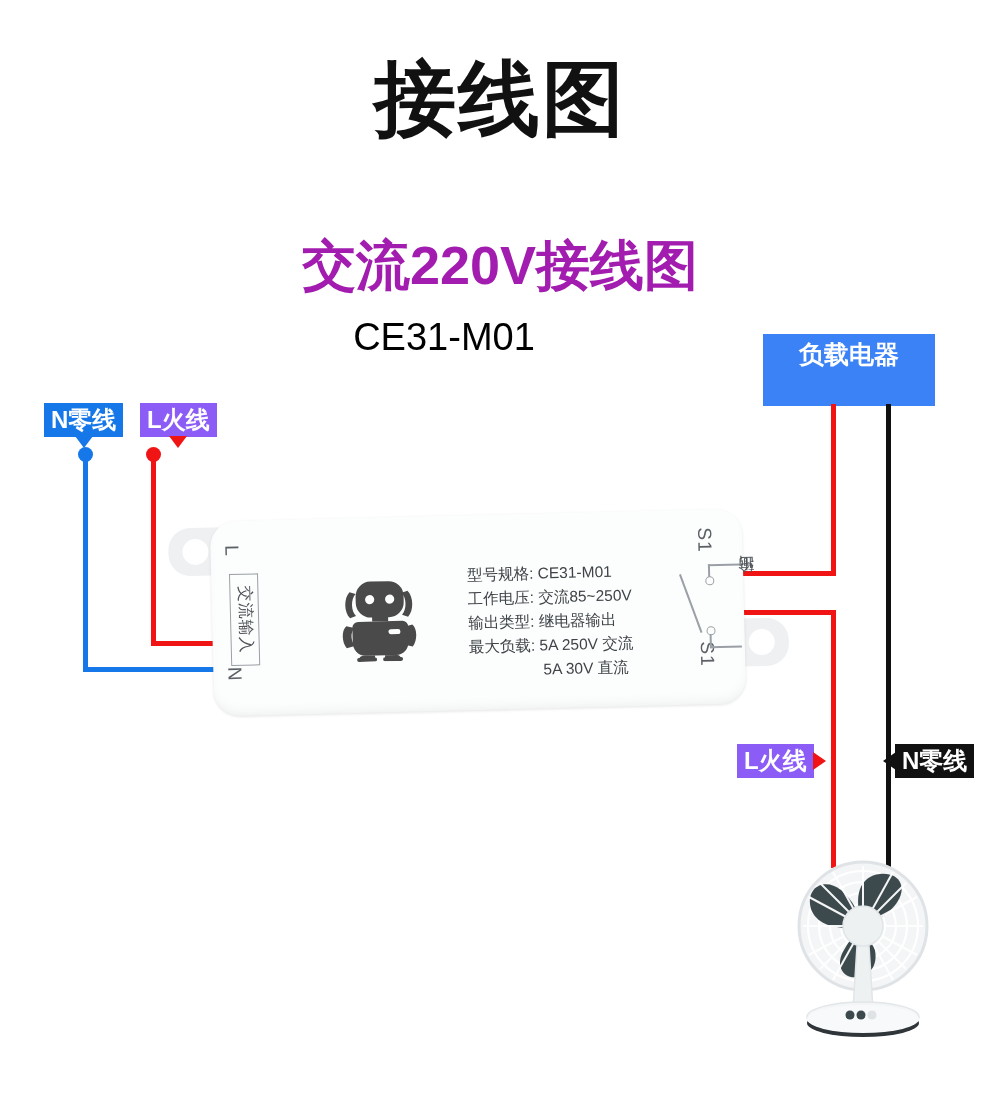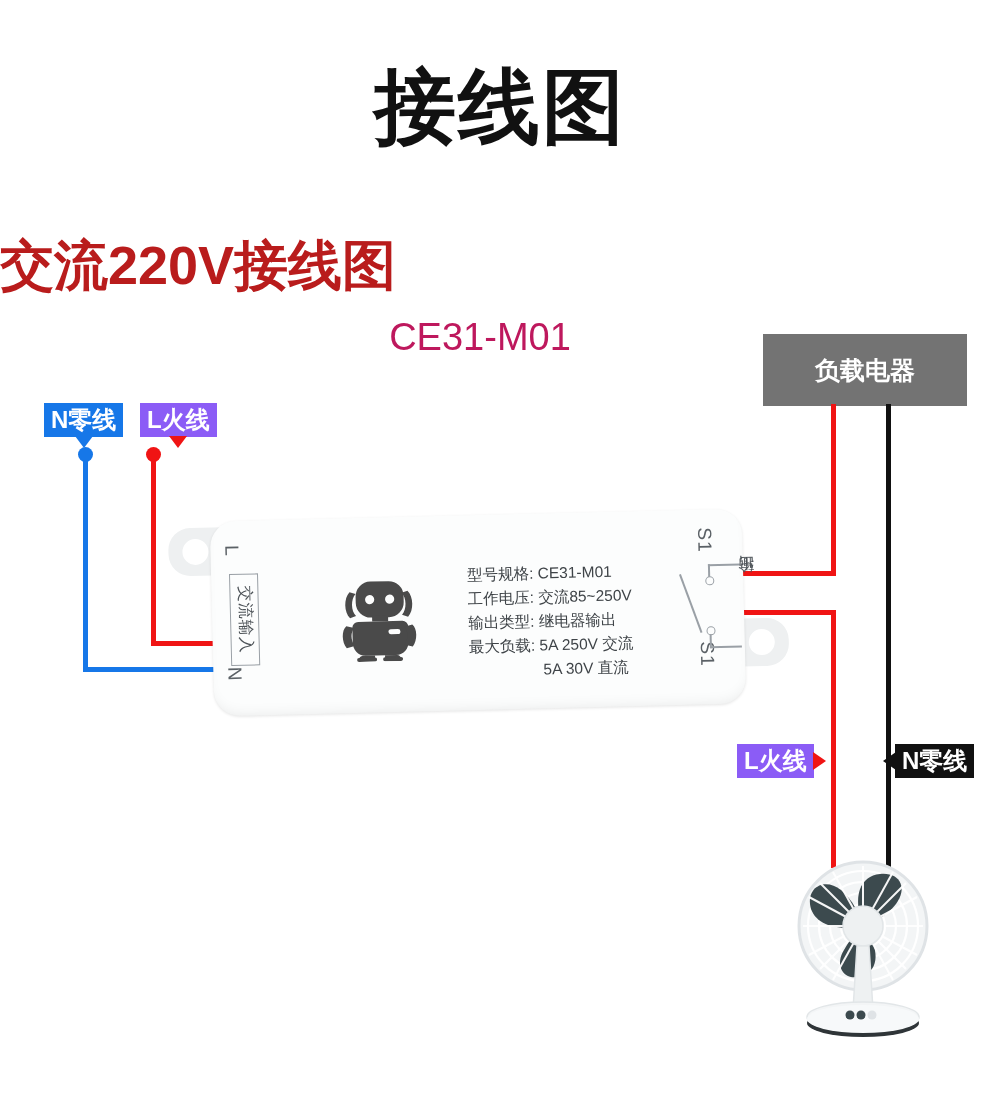--- a/index.html
+++ b/index.html
@@ -31,7 +31,6 @@
     letter-spacing: 2px;
     line-height: 1;
     color: #111111;
-    margin-top: 8px;
   }
   .sub-title {
     position: absolute;

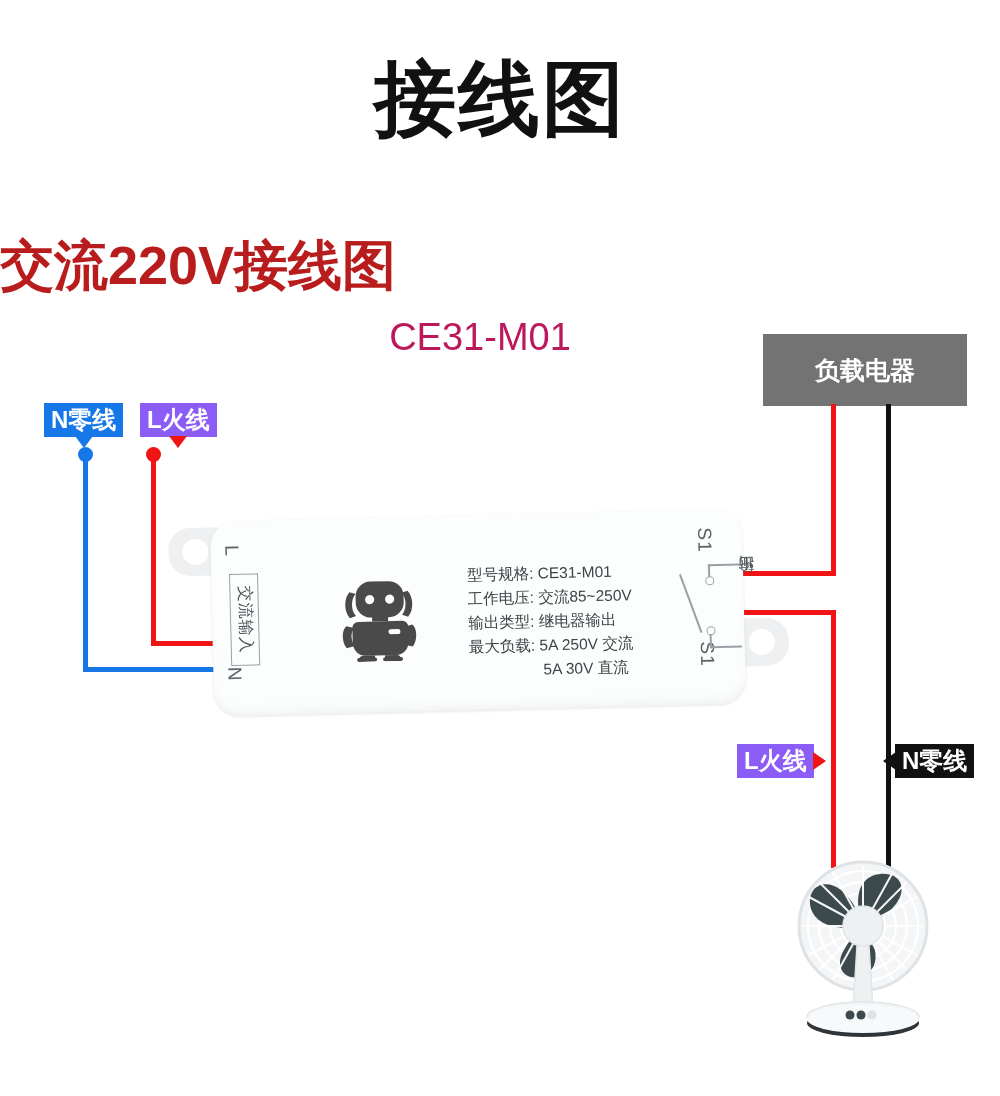--- a/index.html
+++ b/index.html
@@ -37,10 +37,11 @@
     left: 0;
     top: 238px;
     width: 1000px;
+    text-align: center;
     font-size: 54px;
     font-weight: bold;
     line-height: 1;
-    color: #b91c1c;
+    color: #a21caf;
   }
   .model-title {
     position: absolute;

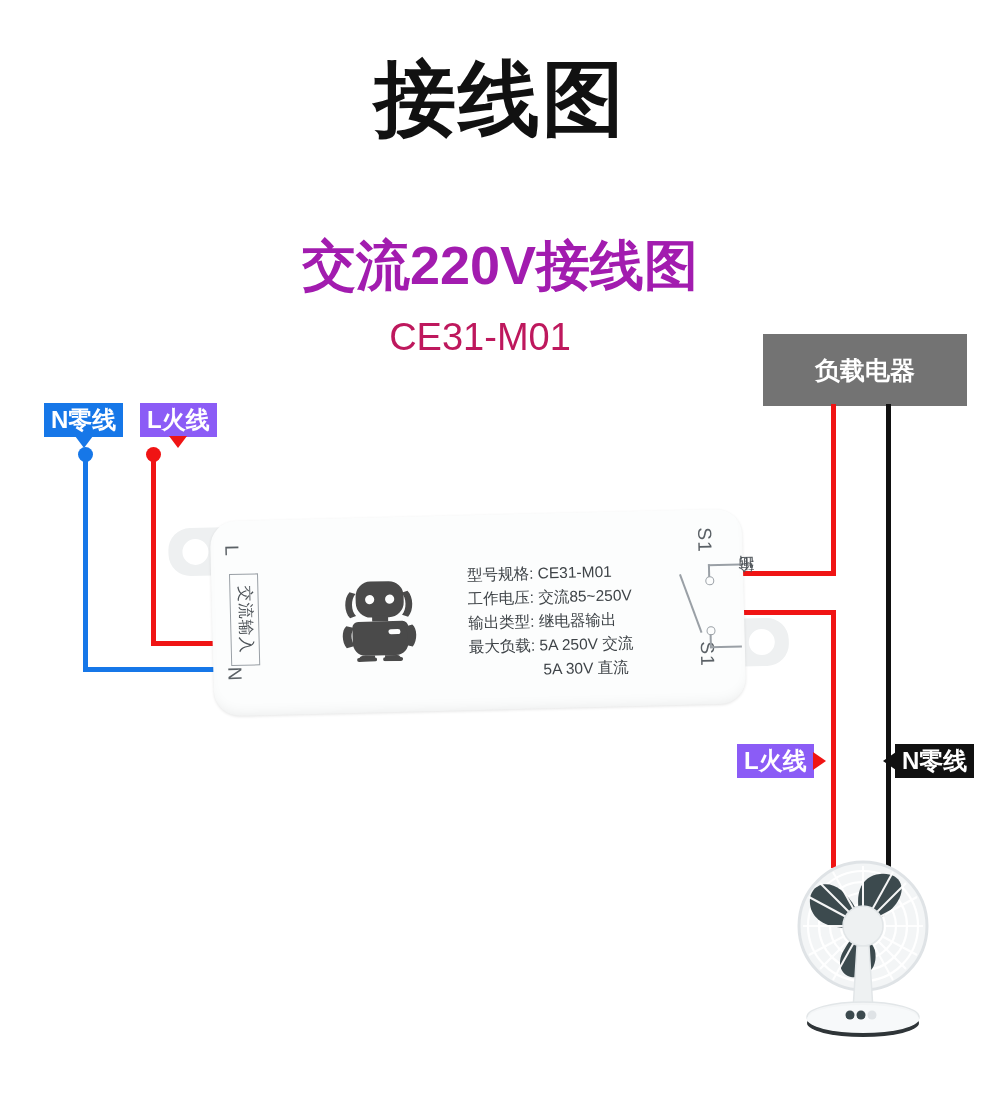--- a/index.html
+++ b/index.html
@@ -52,8 +52,7 @@
     font-size: 38px;
     font-weight: normal;
     line-height: 1;
-    color: #be185d;
-    margin-left: 36px;
+    color: #000000;
   }
 
   

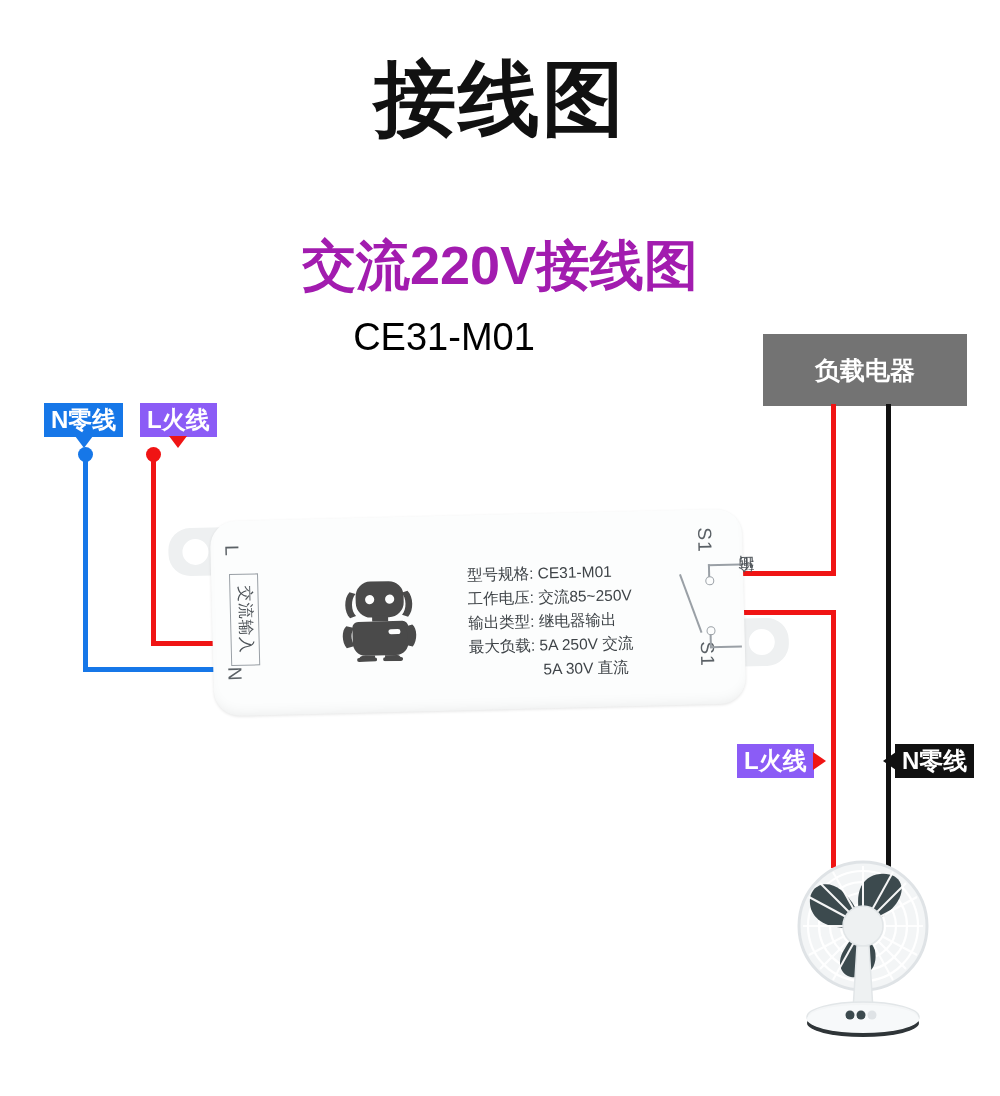--- a/index.html
+++ b/index.html
@@ -129,15 +129,15 @@
     position: absolute;
     left: 763px;
     top: 334px;
-    width: 204px;
+    width: 172px;
     height: 72px;
-    background: #737373;
+    background: #3b82f6;
     color: #ffffff;
     font-size: 25px;
     font-weight: bold;
     line-height: 33px;
     text-align: center;
-    padding-top: 20px;
+    padding-top: 4px;
     box-sizing: border-box;
   }
 

